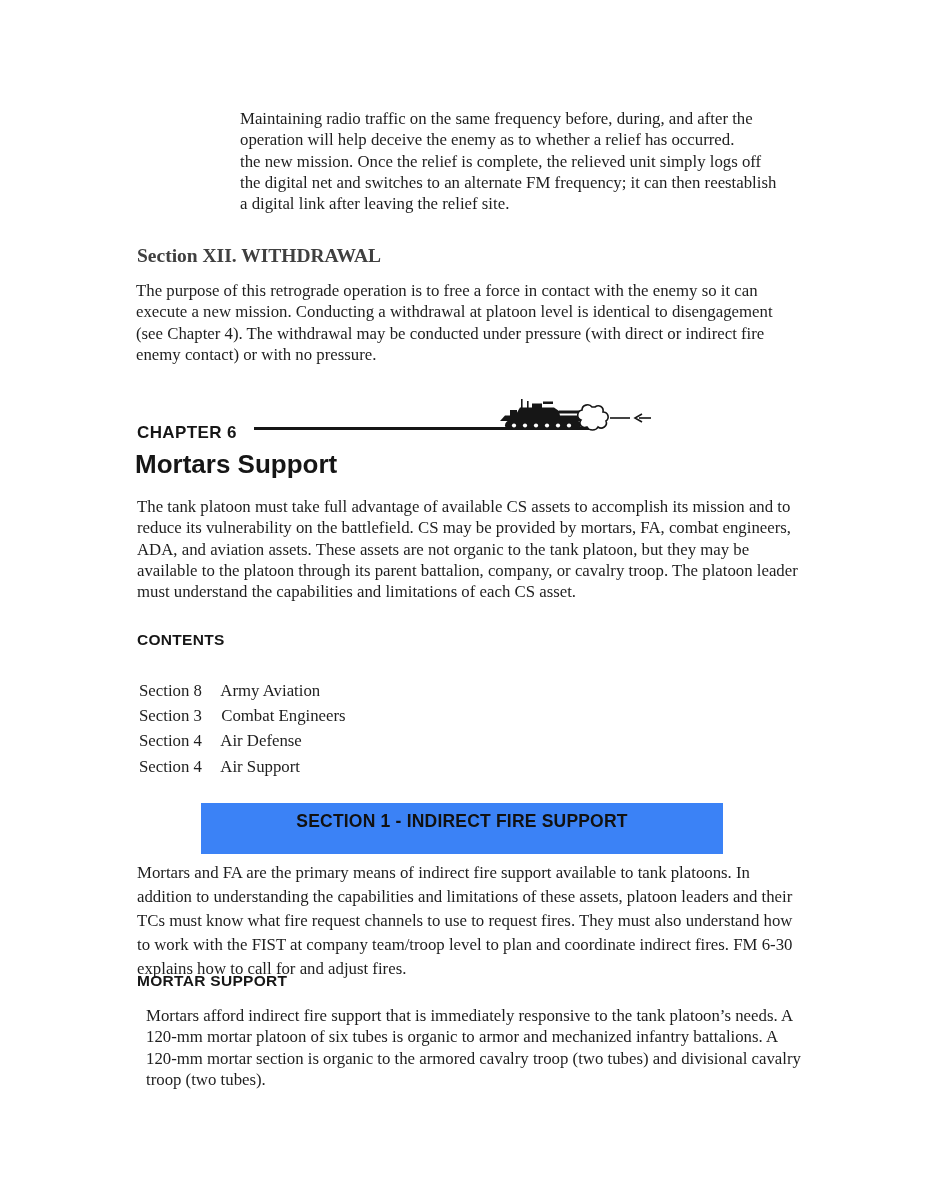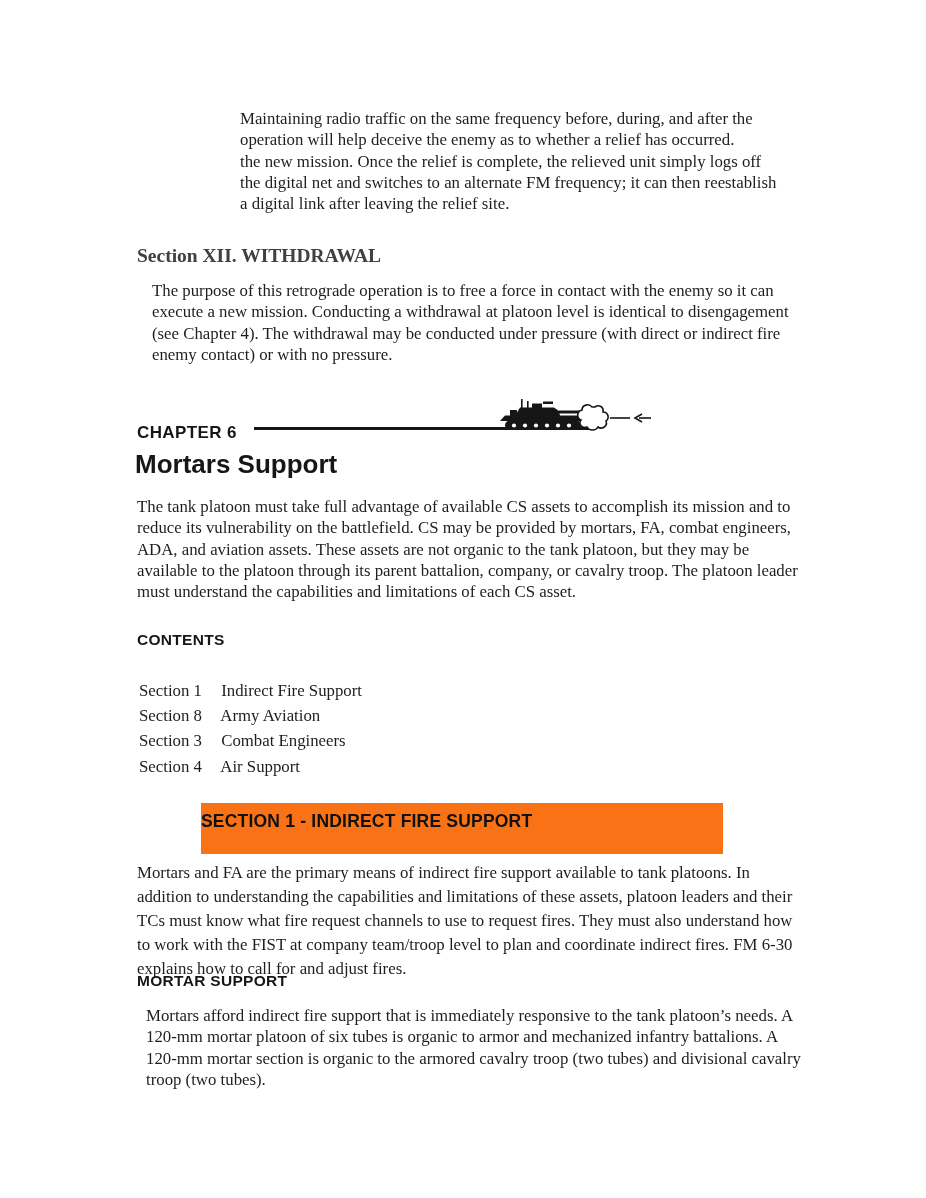--- a/index.html
+++ b/index.html
@@ -25,7 +25,7 @@
     font-size: 19.5px; font-weight: bold; color: #404040;
   }
   .sxii-body {
-    left: 152px; top: 280px; width: 662px;
+    left: 136px; top: 280px; width: 662px;
     font-size: 16.8px; line-height: 21.3px;
   }
 

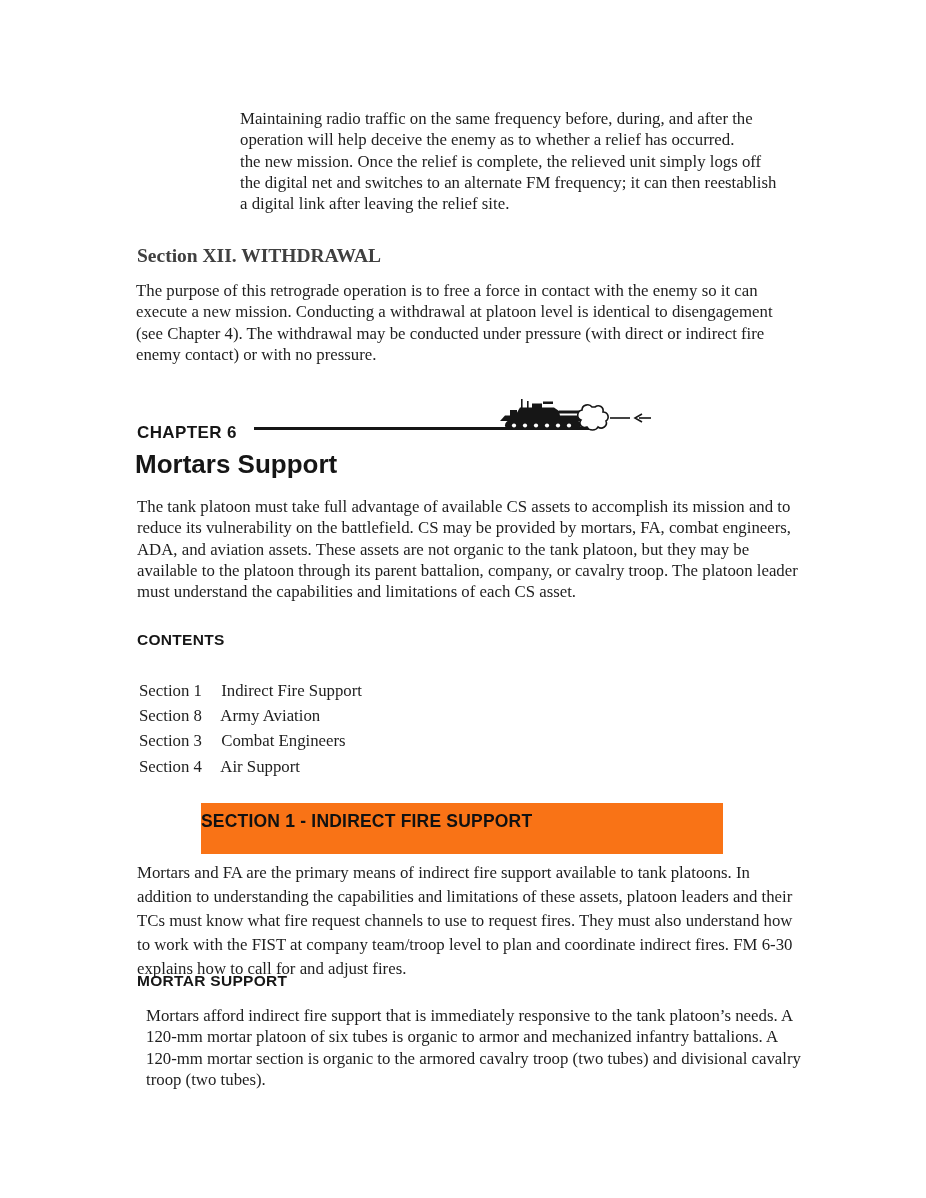--- a/index.html
+++ b/index.html
@@ -131,10 +131,6 @@
   <h3 class="abs contents-heading">CONTENTS</h3>
   <div class="abs toc">
     <div class="toc-row">
-      <span class="toc-sec">Section 1</span>
-      <span>Indirect Fire Support</span>
-    </div>
-    <div class="toc-row">
       <span class="toc-sec">Section 8</span>
       <span>Army Aviation</span>
     </div>

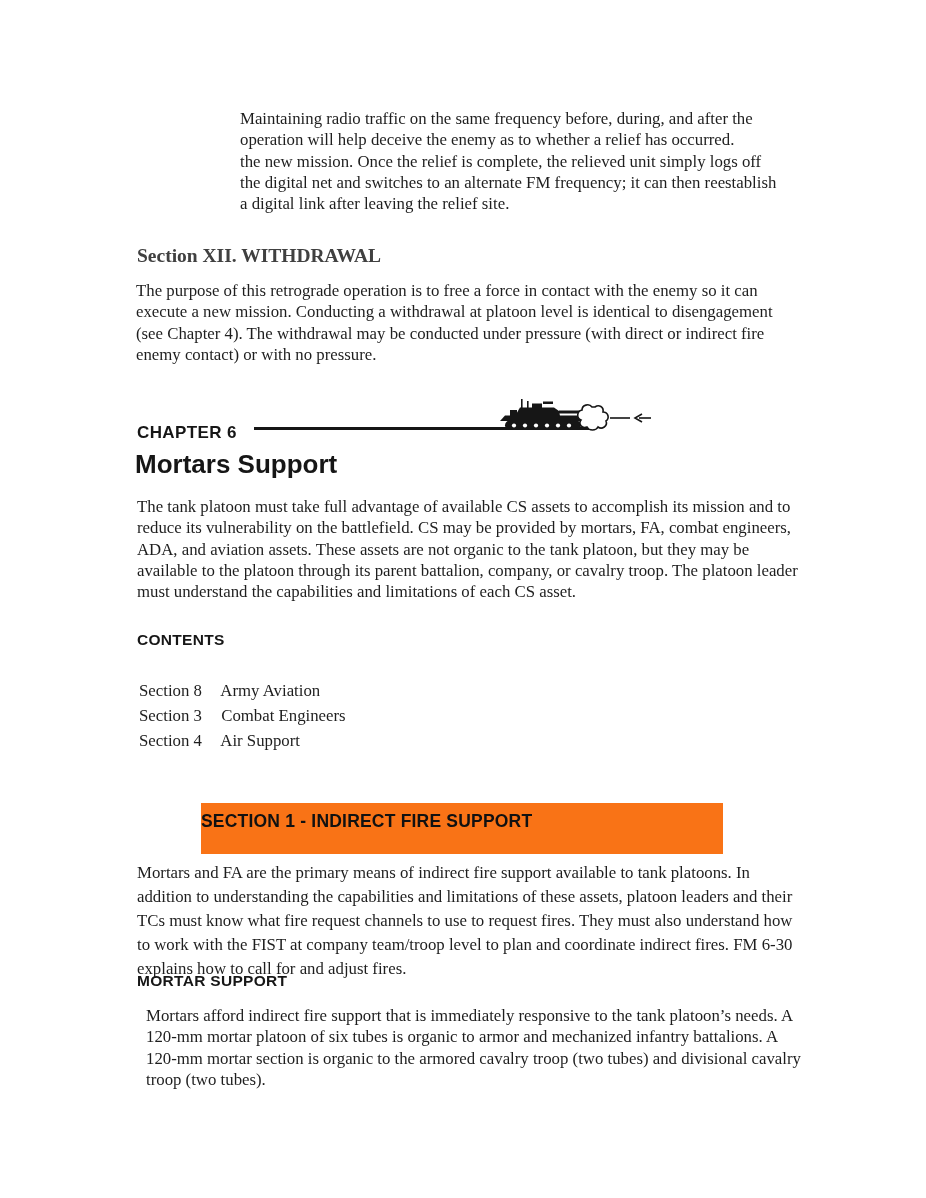--- a/index.html
+++ b/index.html
@@ -140,6 +140,10 @@
     </div>
     <div class="toc-row">
       <span class="toc-sec">Section 4</span>
+      <span>Air Defense</span>
+    </div>
+    <div class="toc-row">
+      <span class="toc-sec">Section 4</span>
       <span>Air Support</span>
     </div>
   </div>

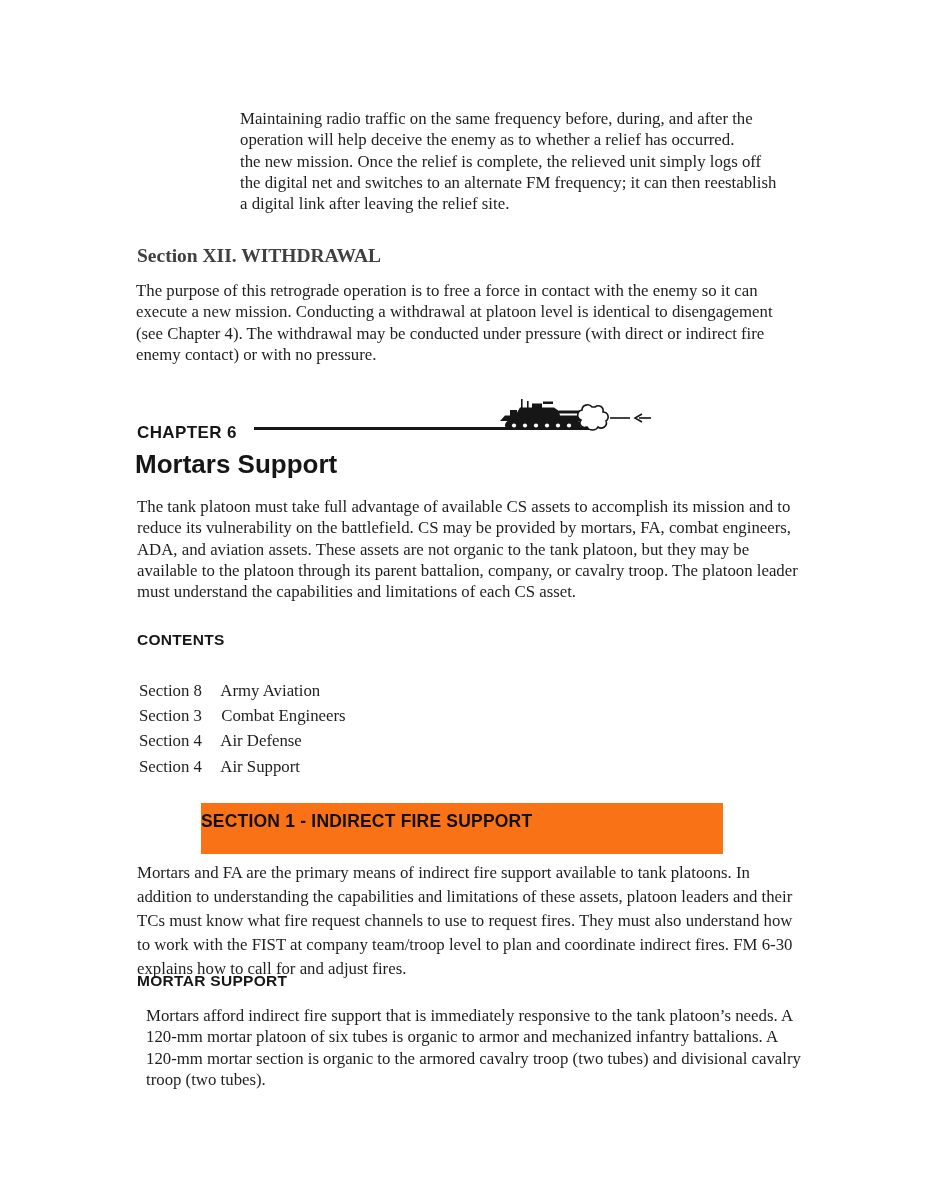--- a/index.html
+++ b/index.html
@@ -59,7 +59,7 @@
   
   .s1-banner {
     left: 201px; top: 803px; width: 522px; height: 51px;
-    background: #f97316; padding-top: 8px;
+    background: #3b82f6; text-align: center; padding-top: 8px;
     font-family: "Liberation Sans", sans-serif;
     font-size: 17.5px; font-weight: bold; letter-spacing: 0.2px; color: #111111;
   }

